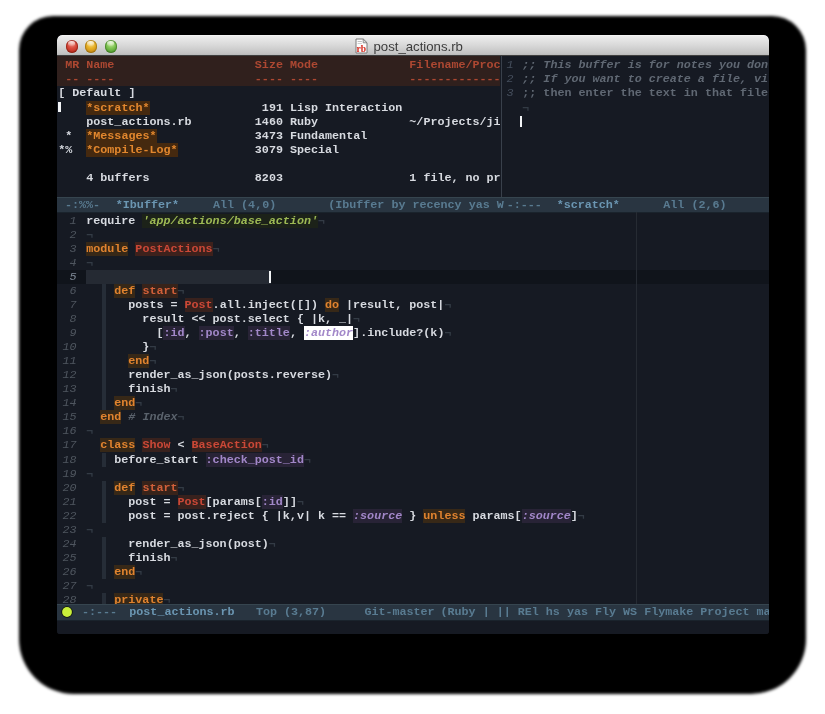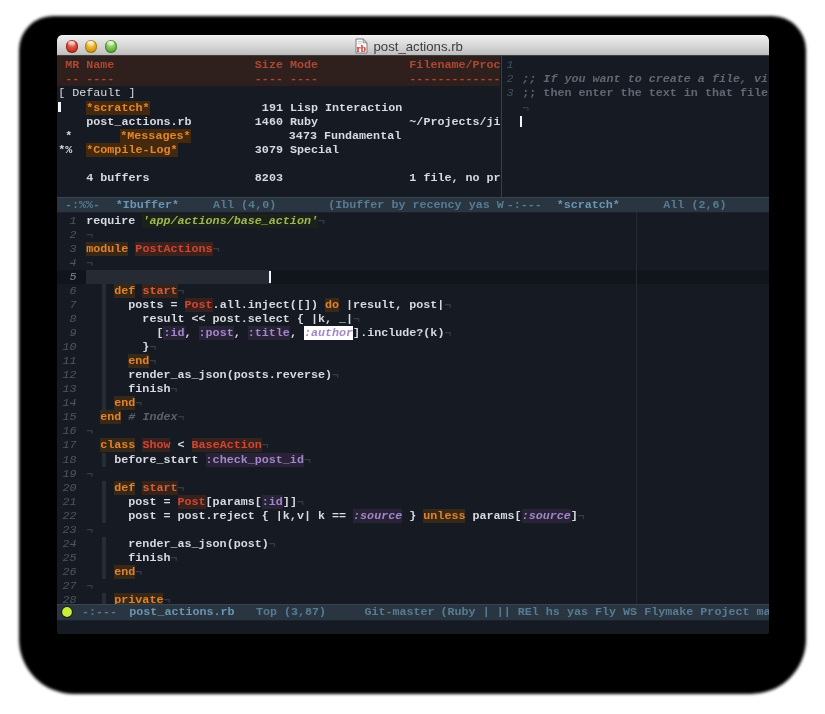--- a/index.html
+++ b/index.html
@@ -46,6 +46,7 @@
           <div class="il" style="top:115.00px">    4 buffers               8203                  1 file, no pro</div>
       </div>
       <div style="position:absolute;left:444.5px;top:0;width:267px;height:141px;overflow:hidden">
+        <div class="sl" style="top:2.20px"><span style="color:#606873;font-style:italic;">;; This buffer is for notes you don</span></div>
           <div class="sn" style="top:2.20px">1</div>
           <div class="sl" style="top:16.30px"><span style="color:#606873;font-style:italic;">;; If you want to create a file, vi</span></div>
           <div class="sn" style="top:16.30px">2</div>

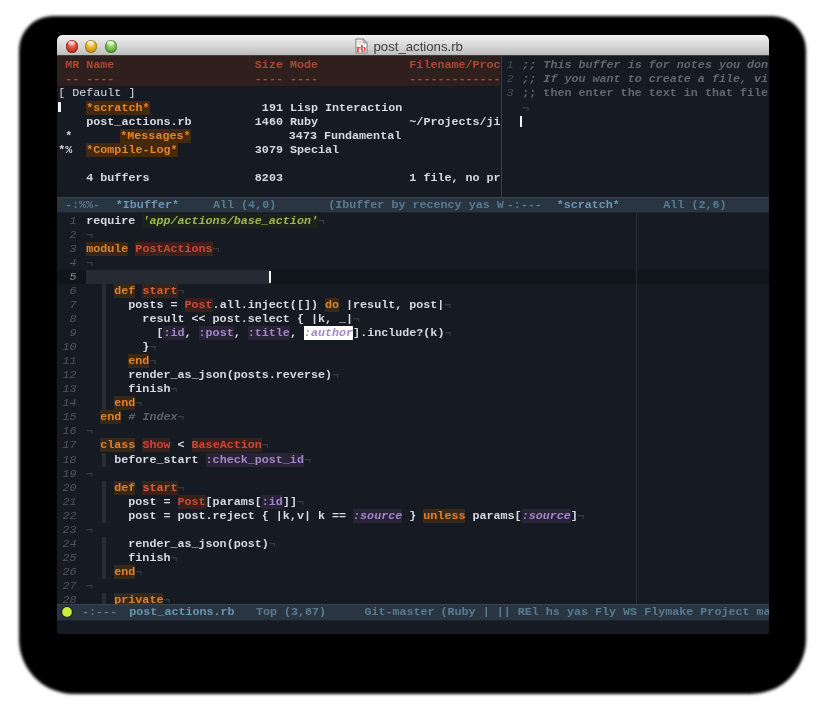--- a/index.html
+++ b/index.html
@@ -38,7 +38,7 @@
       <div style="position:absolute;left:0;top:0;width:443.3px;height:141px;overflow:hidden">
         <div class="il" style="top:2.20px"><span style="color:#ad4832;"> MR Name                    Size Mode             Filename/Proce</span></div>
           <div class="il" style="top:16.30px"><span style="color:#ad4832;"> -- ----                    ---- ----             --------------</span></div>
-          <div class="il" style="top:30.40px"><span style="color:#d7dae0;font-weight:400;">[ Default ]</span></div>
+          <div class="il" style="top:30.40px"><span style="color:#d7dae0;font-weight:700;">[ Default ]</span></div>
           <div class="il" style="top:44.50px">    <span style="color:#e2872e;background:#45290f;">*scratch*</span>                191 Lisp Interaction</div>
           <div class="il" style="top:58.60px">    post_actions.rb         1460 Ruby             ~/Projects/jim</div>
           <div class="il" style="top:72.70px"> *  <span style="color:#e2872e;background:#45290f;margin-left:34px;">*Messages*</span>              3473 Fundamental</div>

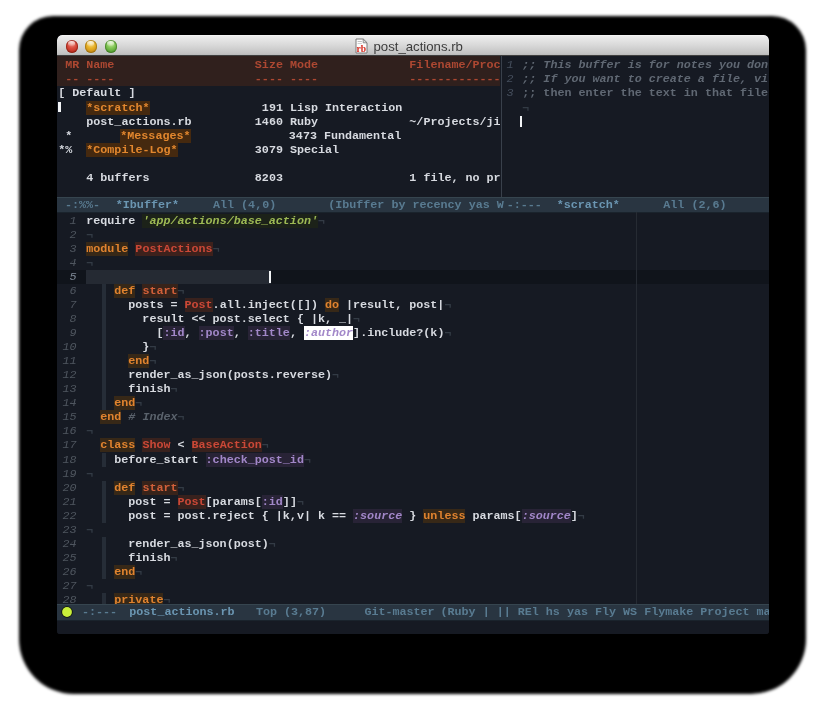--- a/index.html
+++ b/index.html
@@ -41,7 +41,7 @@
           <div class="il" style="top:30.40px"><span style="color:#d7dae0;font-weight:700;">[ Default ]</span></div>
           <div class="il" style="top:44.50px">    <span style="color:#e2872e;background:#45290f;">*scratch*</span>                191 Lisp Interaction</div>
           <div class="il" style="top:58.60px">    post_actions.rb         1460 Ruby             ~/Projects/jim</div>
-          <div class="il" style="top:72.70px"> *  <span style="color:#e2872e;background:#45290f;margin-left:34px;">*Messages*</span>              3473 Fundamental</div>
+          <div class="il" style="top:72.70px"> *  <span style="color:#e2872e;background:#45290f;">*Messages*</span>              3473 Fundamental</div>
           <div class="il" style="top:86.80px">*%  <span style="color:#e2872e;background:#45290f;">*Compile-Log*</span>           3079 Special</div>
           <div class="il" style="top:115.00px">    4 buffers               8203                  1 file, no pro</div>
       </div>

